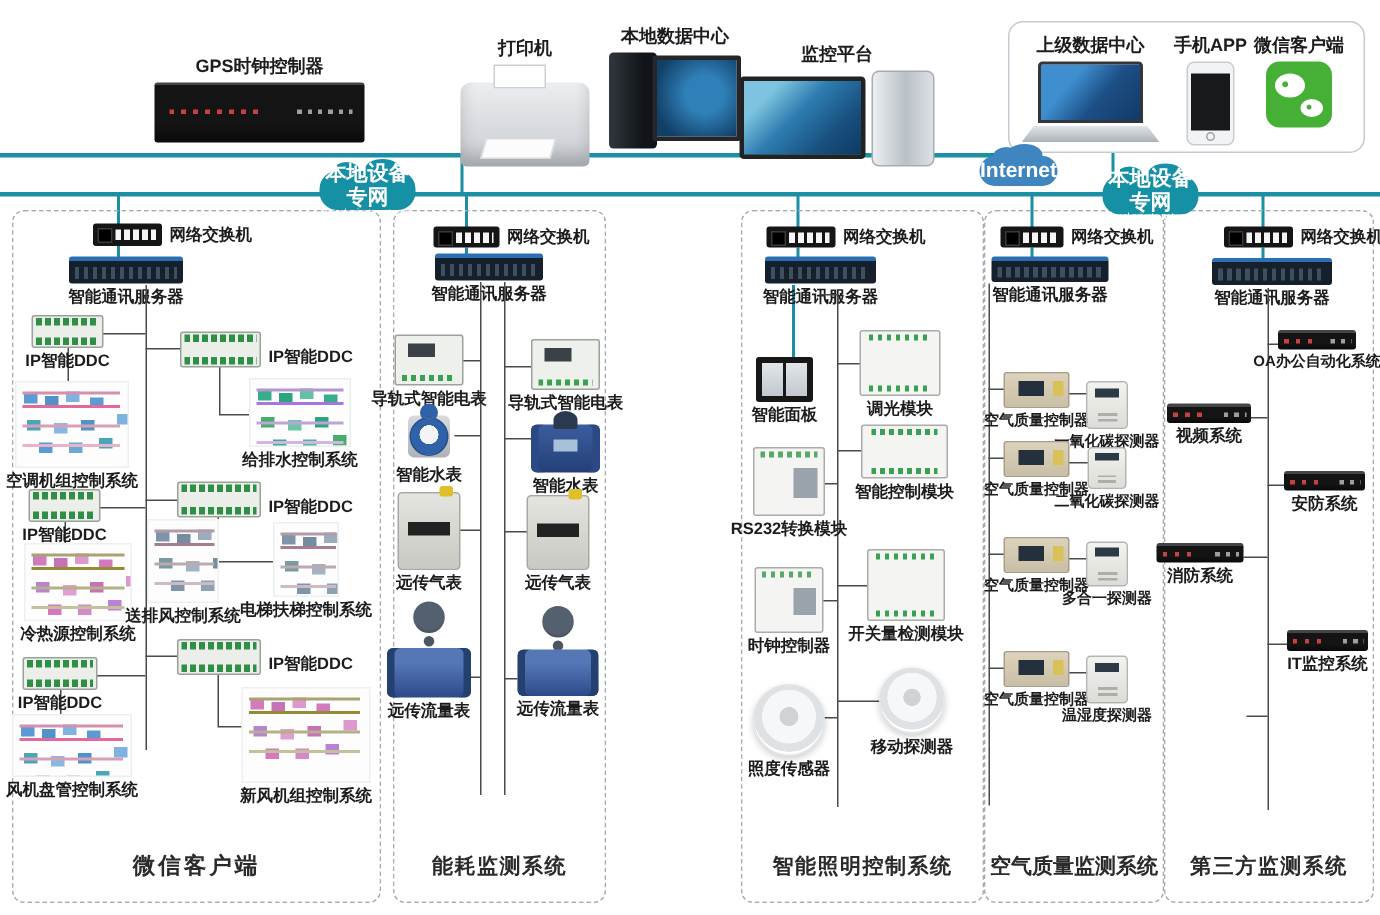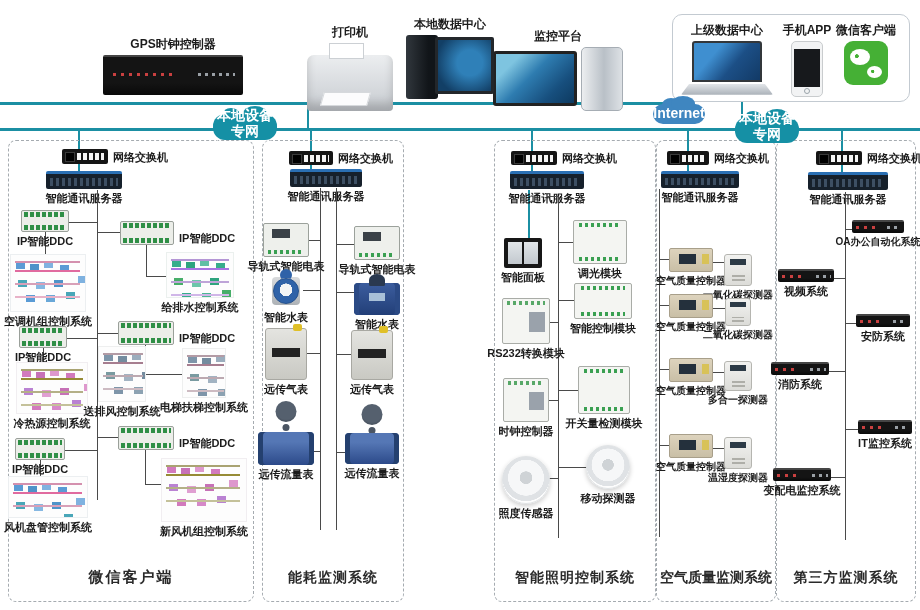--- a/index.html
+++ b/index.html
@@ -475,10 +475,6 @@
     <div class="dev dev-rack" style="width:54px;height:14px"></div>
     <div class="lbl">IT监控系统</div>
   </div>
-  <div class="node" style="left:762px;top:468px;width:80px">
-    <div class="dev dev-rack" style="width:58px;height:13px"></div>
-    <div class="lbl">变配电监控系统</div>
-  </div>
 
 </div>
 

